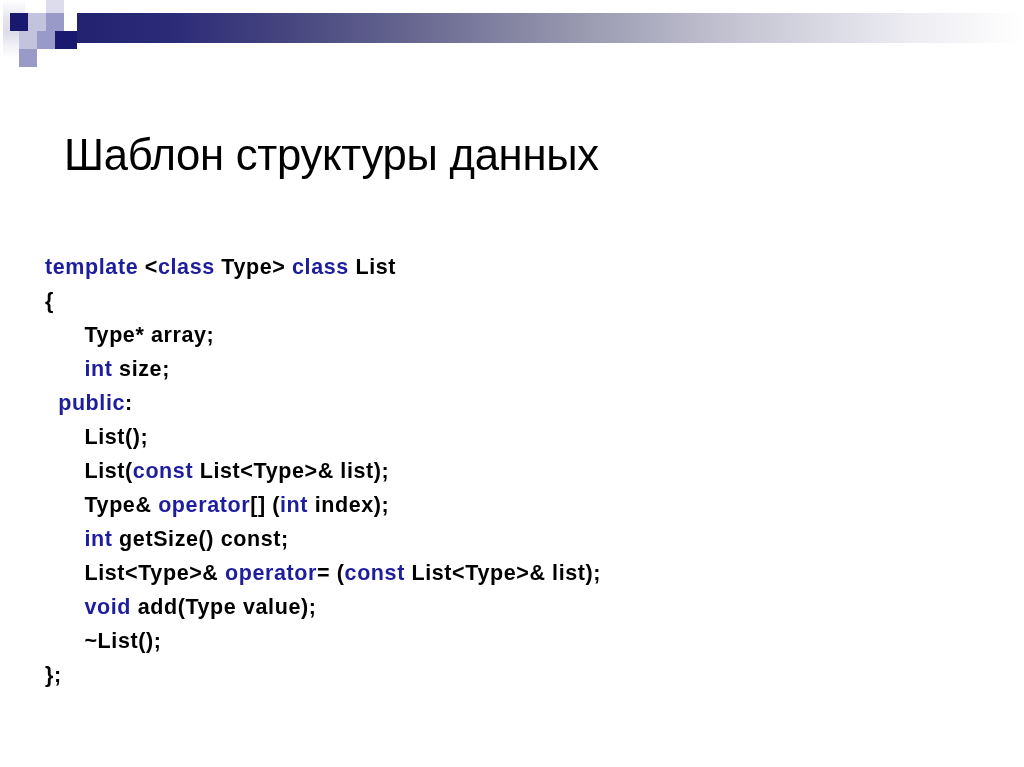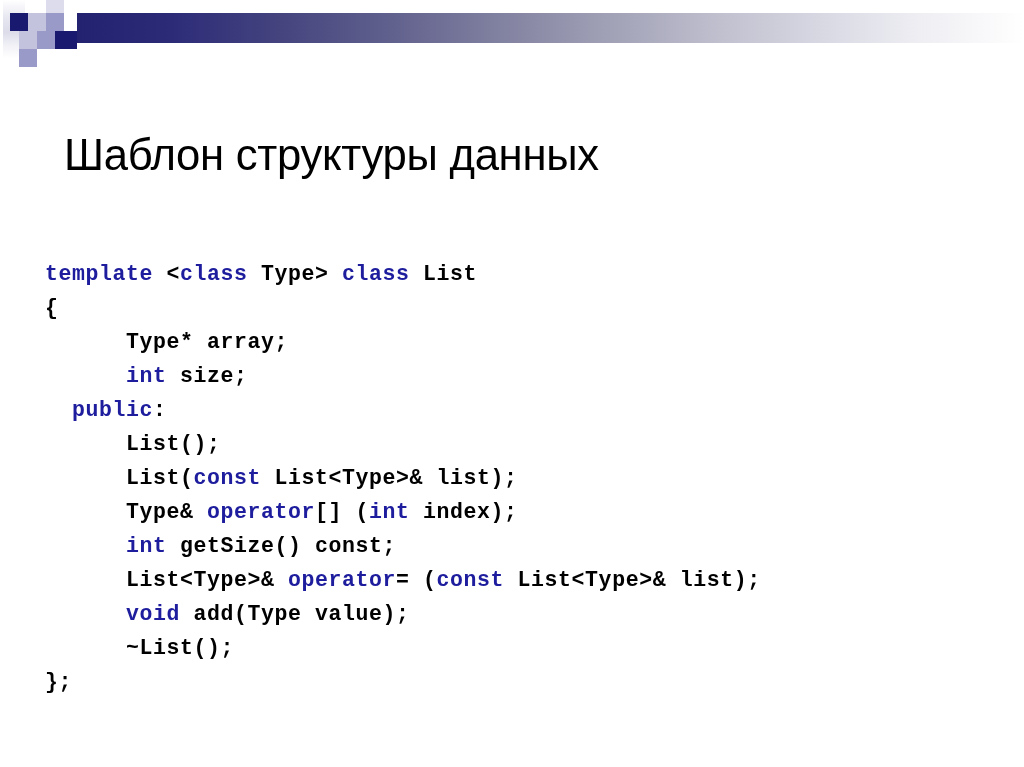--- a/index.html
+++ b/index.html
@@ -91,9 +91,9 @@
   #code-block {
     position: absolute;
     left: 45px;
-    top: 235px;
+    top: 228px;
     width: 960px;
-    font-family: Liberation Mono, monospace;
+    font-family: Liberation Sans, sans-serif;
     font-size: 21.5px;
     font-weight: bold;
     line-height: 34px;

